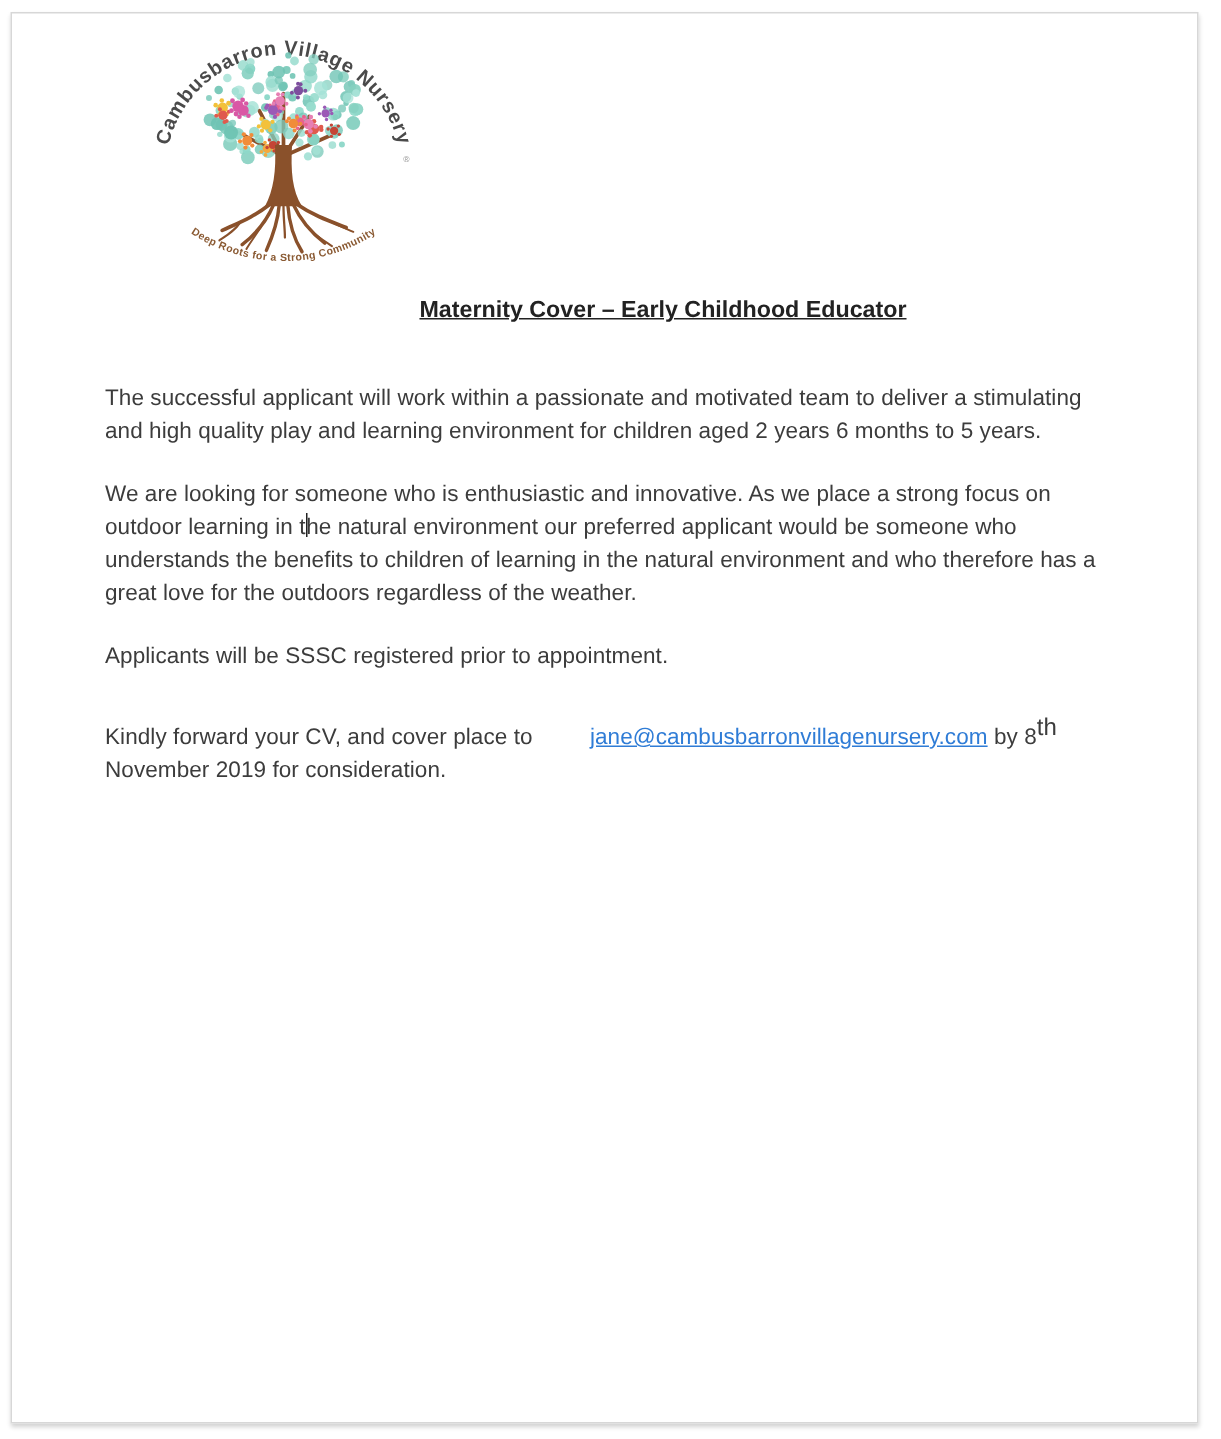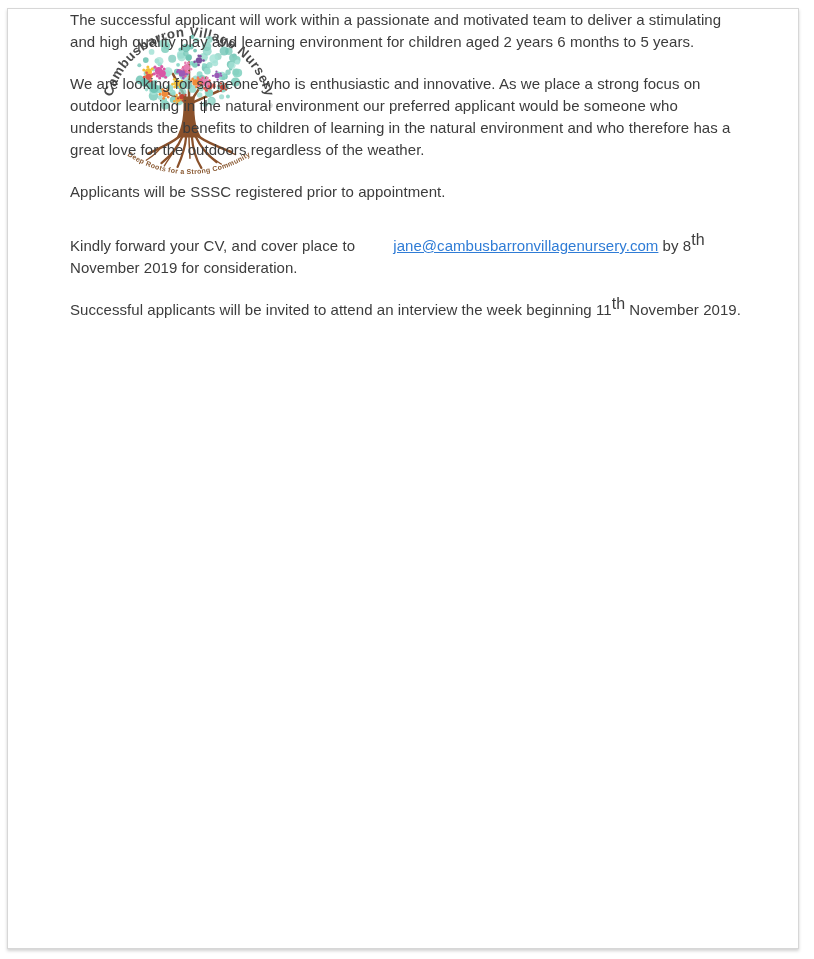--- a/index.html
+++ b/index.html
@@ -345,6 +345,7 @@
   </div>
 
   <div class="content">
+    <h1 class="title">Maternity Cover – Early Childhood Educator</h1>
     <div id="paragraph-list">
         <p class="para" style="color: rgb(60, 60, 60);"><span>The successful applicant will work within a passionate and motivated team to deliver a stimulating and high quality play and learning environment for children aged 2 years 6 months to 5 years.</span></p>
         <p class="para" style="color: rgb(60, 60, 60);"><span>We are looking for someone who is enthusiastic and innovative. As we place a strong focus on outdoor learning in t</span><span class="caret"></span><span>he natural environment our preferred applicant would be someone who understands the benefits to children of learning in the natural environment and who therefore has a great love for the outdoors regardless of the weather.</span></p>

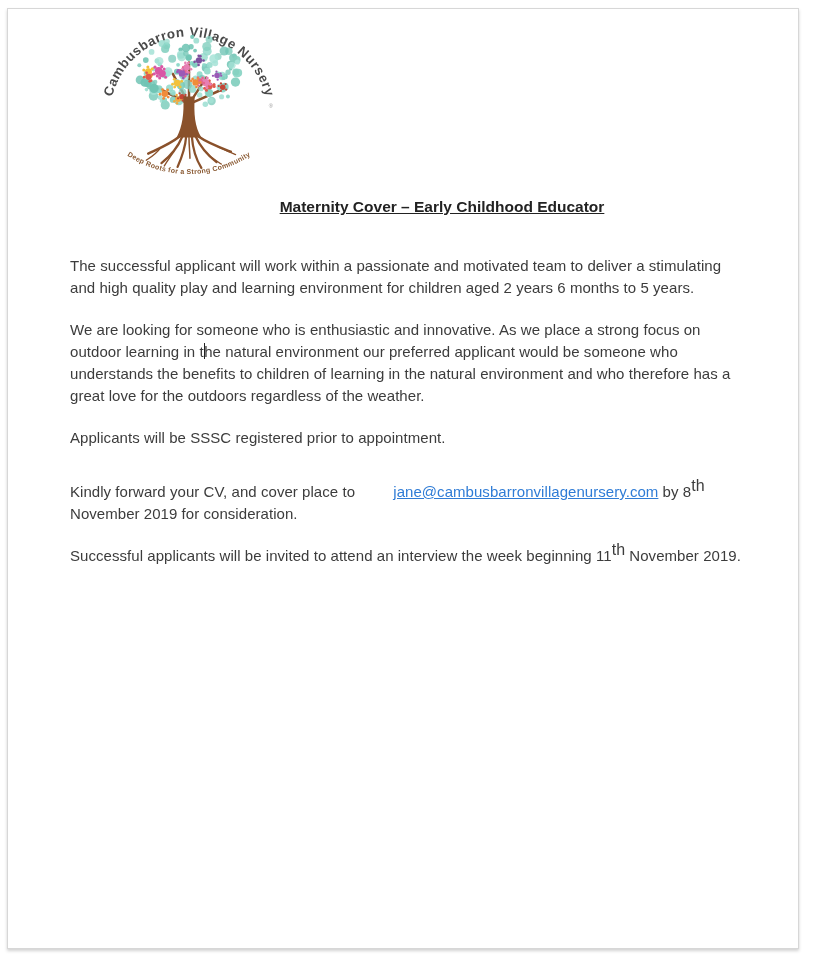--- a/index.html
+++ b/index.html
@@ -351,7 +351,6 @@
         <p class="para" style="color: rgb(60, 60, 60);"><span>We are looking for someone who is enthusiastic and innovative. As we place a strong focus on outdoor learning in t</span><span class="caret"></span><span>he natural environment our preferred applicant would be someone who understands the benefits to children of learning in the natural environment and who therefore has a great love for the outdoors regardless of the weather.</span></p>
         <p class="para" style="color: rgb(60, 60, 60);"><span>Applicants will be SSSC registered prior to appointment.</span></p>
         <p class="para" style="color: rgb(60, 60, 60);"><span>Kindly forward your CV, and cover place to </span><a class="email-link" style="color: rgb(47, 124, 214);">jane@cambusbarronvillagenursery.com</a><span> by 8</span><sup>th</sup><span> November 2019 for consideration.</span></p>
-        <p class="para" style="color: rgb(60, 60, 60);"><span>Successful applicants will be invited to attend an interview the week beginning 11</span><sup>th</sup><span> November 2019.</span></p>
       </div>
   </div>
 

